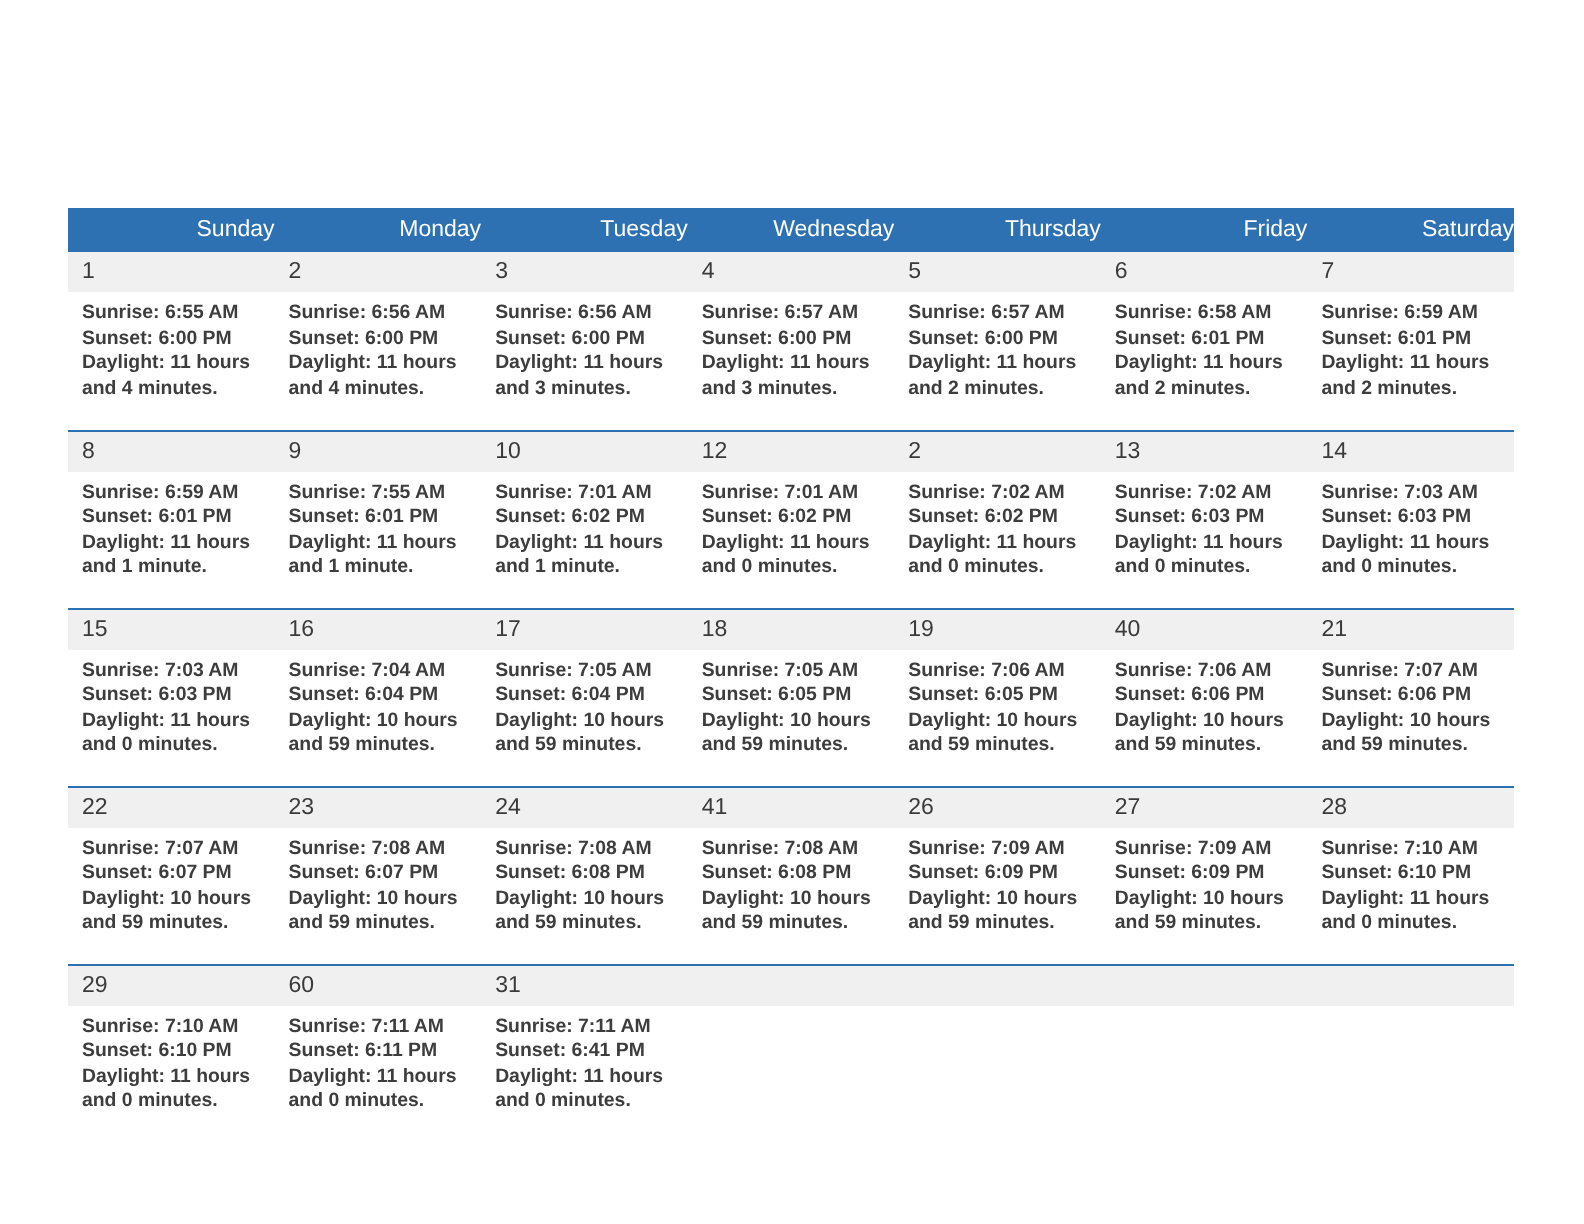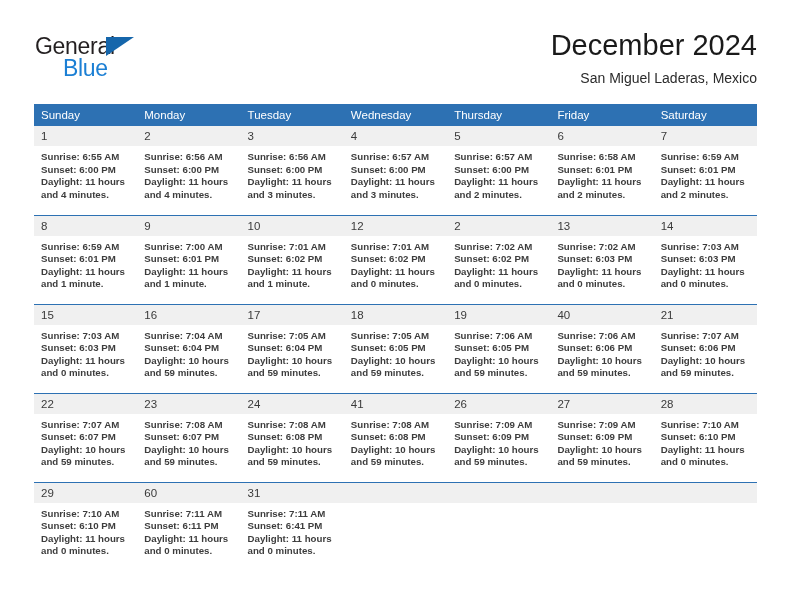--- a/index.html
+++ b/index.html
@@ -146,20 +146,6 @@
 
 <div class="page">
 
-  <div class="header">
-
-    <div class="logo">
-      <span class="logo-general">General</span>
-      <span class="logo-tri"></span>
-      <span class="logo-blue">Blue</span>
-    </div>
-
-    <div class="title-block">
-      <div class="cal-title">December 2024</div>
-      <div class="cal-subtitle">San Miguel Laderas, Mexico</div>
-    </div>
-
-  </div>
 
   <table class="calendar">
     <colgroup>

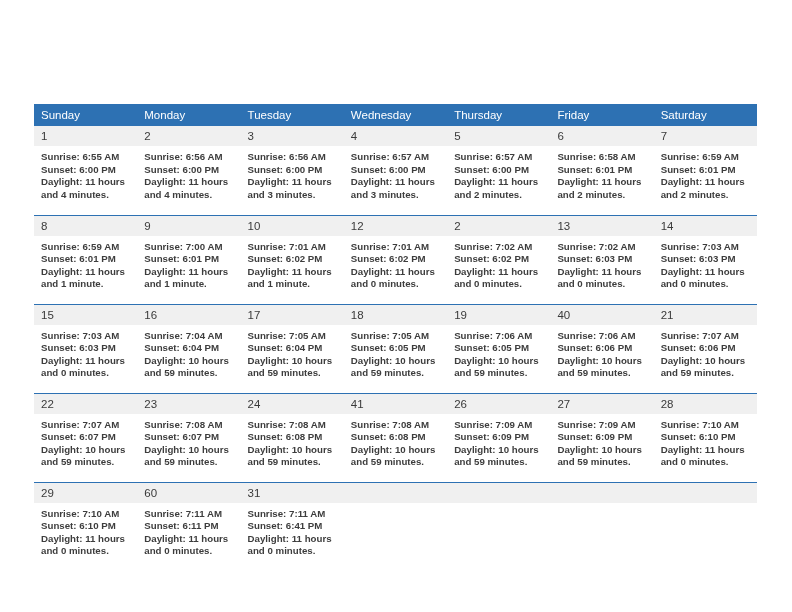--- a/index.html
+++ b/index.html
@@ -101,7 +101,7 @@
     color: #ffffff;
     font-size: 11.5px;
     font-weight: normal;
-    text-align: left;
+    text-align: right;
     padding: 5px 0 5px 7px;
     height: 11px;
     border: none;

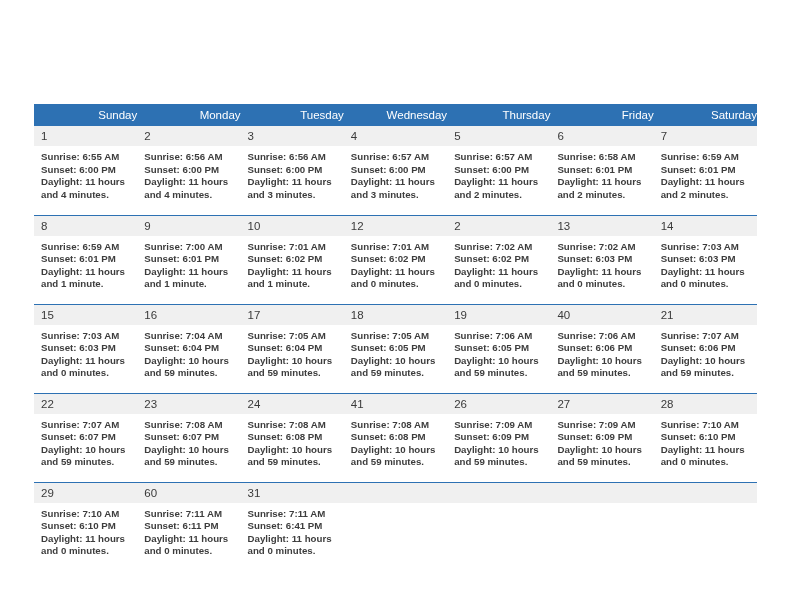--- a/index.html
+++ b/index.html
@@ -249,7 +249,7 @@
         <td>
           <div class="daynum">9</div>
           <div class="dayinfo">
-            <div>Sunrise: 7:00 AM</div>
+            <div>Sunrise: 7:55 AM</div>
             <div>Sunset: 6:01 PM</div>
             <div>Daylight: 11 hours</div>
             <div>and 1 minute.</div>

